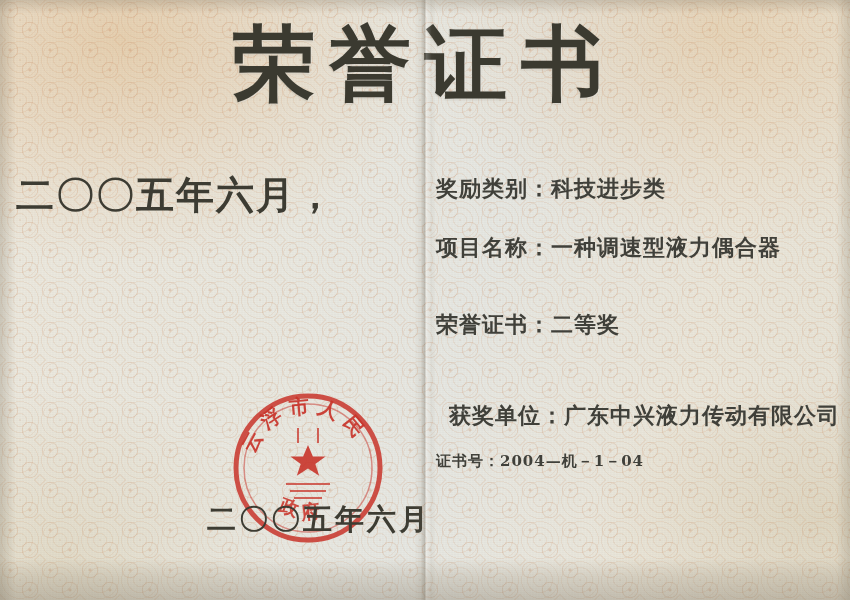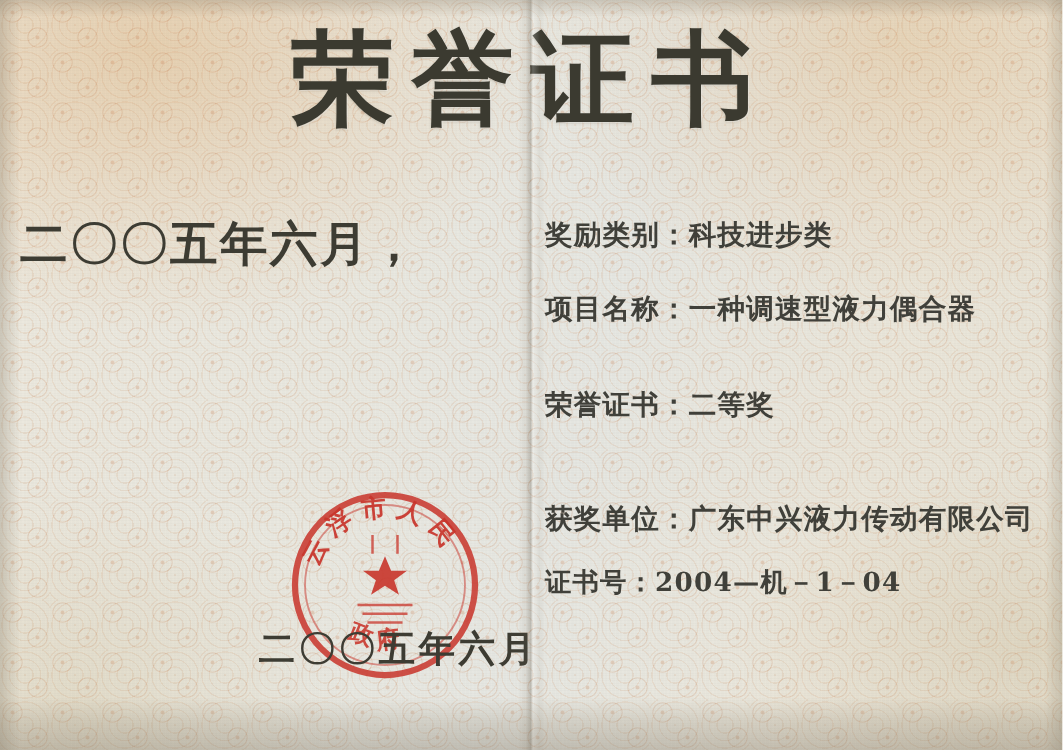--- a/index.html
+++ b/index.html
@@ -190,7 +190,7 @@
   #field-type   { margin-top: 0; }
   #field-name   { margin-bottom: 44px; }
   #field-level  { margin-bottom: 58px; }
-  #field-unit   { margin-bottom: 18px; }
+  #field-unit   { margin-bottom: 18px; text-align: right; }
   #field-unit .value { }
   #field-no { font-size: 21px; }
   #field-no .value { letter-spacing: 1px; }

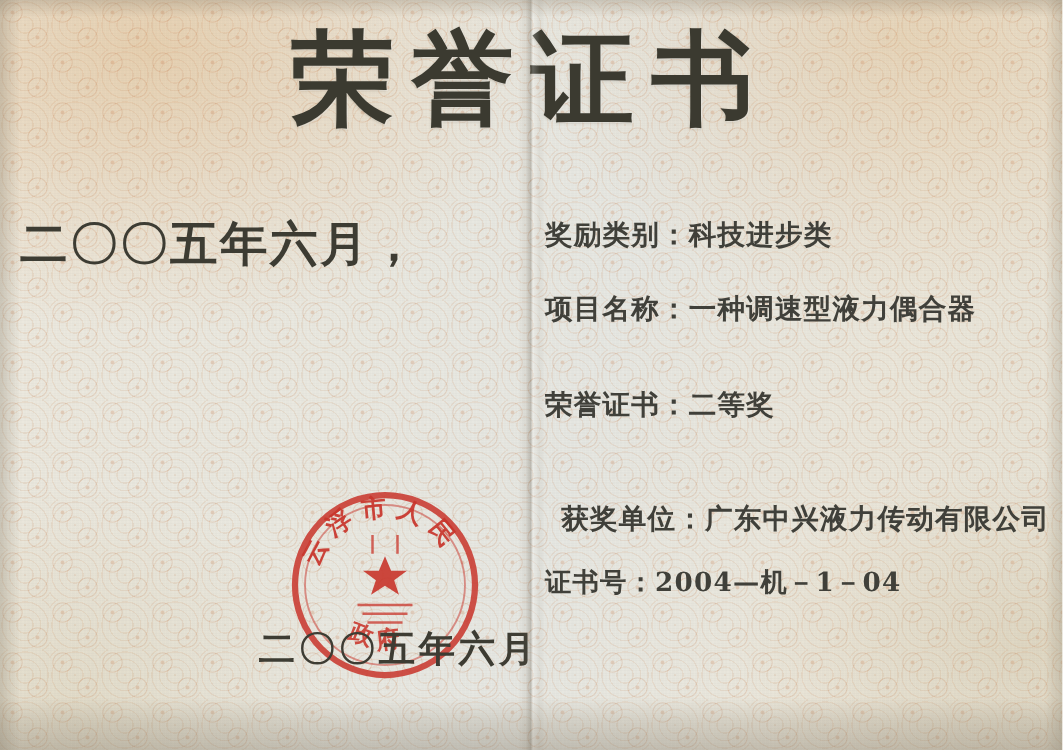--- a/index.html
+++ b/index.html
@@ -192,7 +192,7 @@
   #field-level  { margin-bottom: 58px; }
   #field-unit   { margin-bottom: 18px; text-align: right; }
   #field-unit .value { }
-  #field-no { font-size: 21px; }
+  #field-no { font-size: 15px; }
   #field-no .value { letter-spacing: 1px; }
 </style>
 </head>

